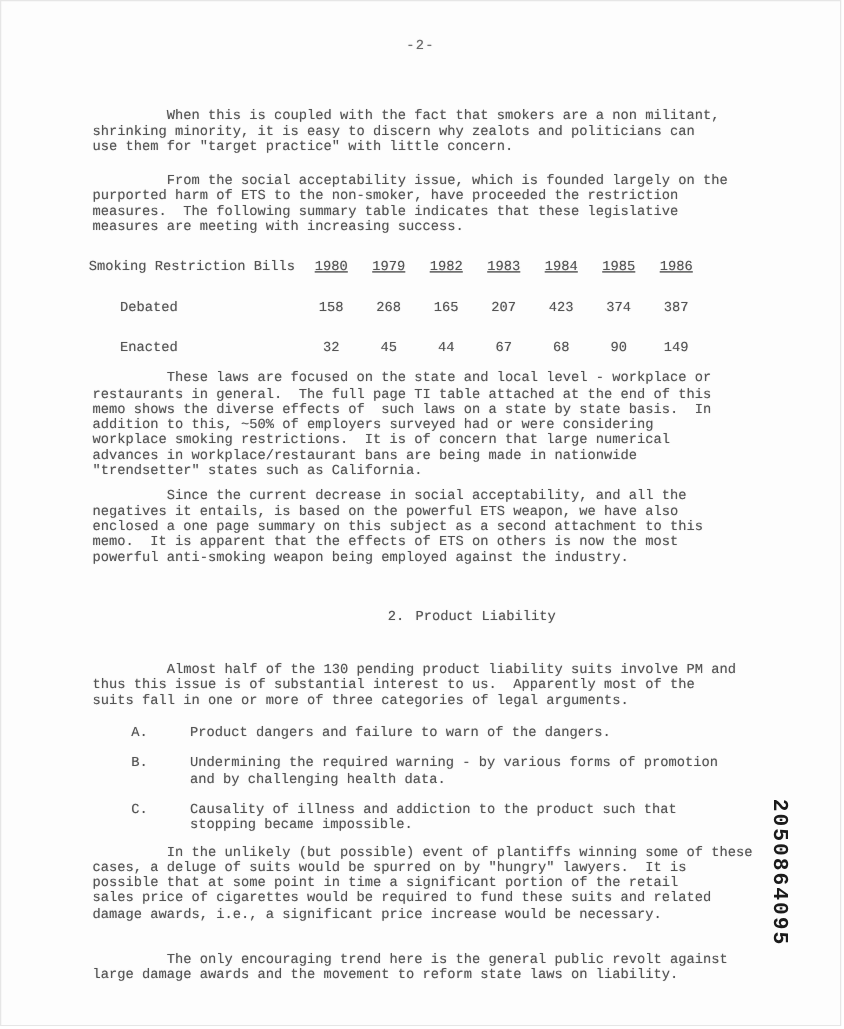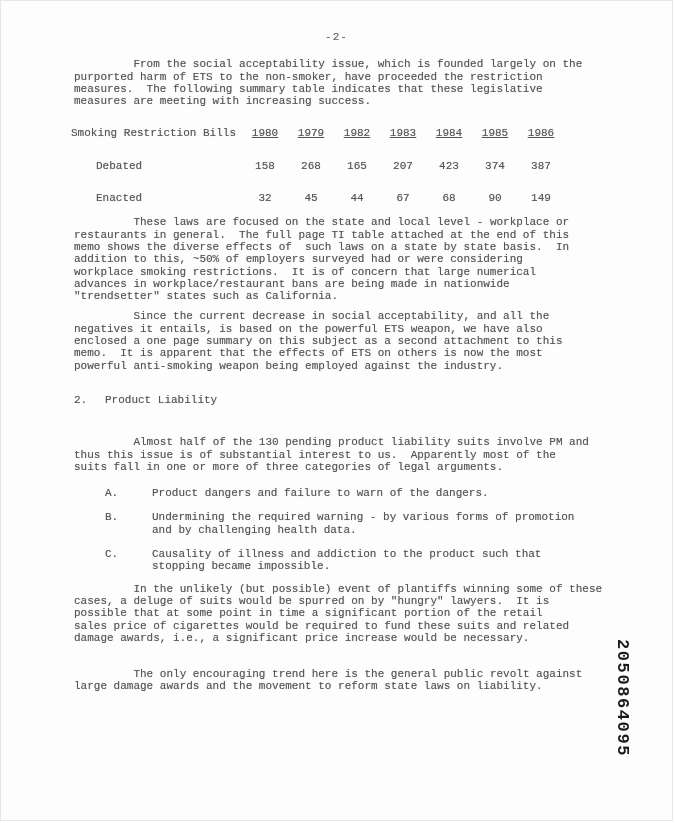--- a/index.html
+++ b/index.html
@@ -81,6 +81,9 @@
 
   <div class="pageno">-2-</div>
 
+  <p class="para p1">         When this is coupled with the fact that smokers are a non militant,
+shrinking minority, it is easy to discern why zealots and politicians can
+use them for "target practice" with little concern.</p>
 
   <p class="para p2">         From the social acceptability issue, which is founded largely on the
 purported harm of ETS to the non-smoker, have proceeded the restriction

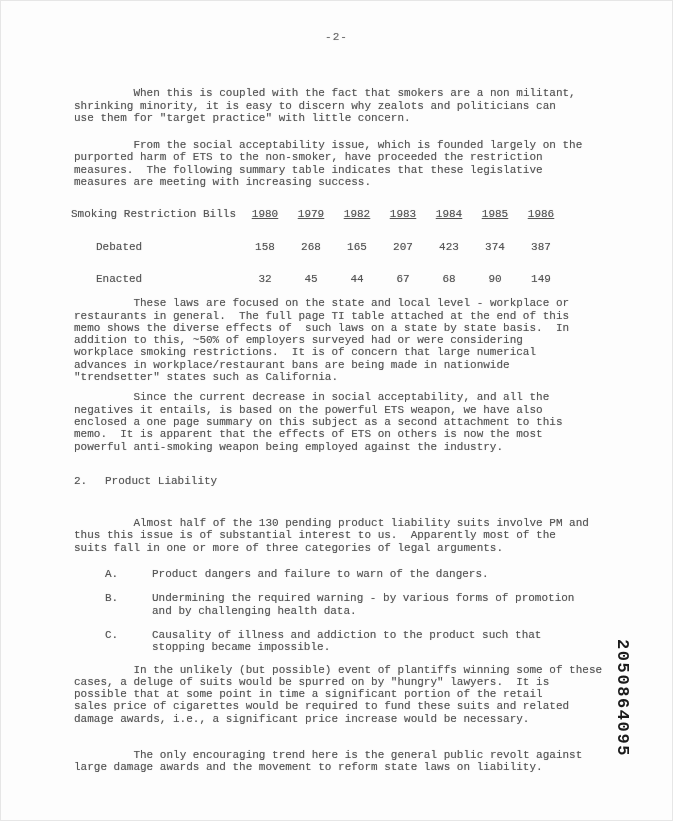--- a/index.html
+++ b/index.html
@@ -47,7 +47,8 @@
   .ycell { width: 46px; text-align: center; }
   .year { text-decoration: underline; text-underline-offset: 1px; }
   .heading {
-    margin: 22px 0 0 73px;
+    margin: 35px 0 0 73px;
+    text-align: center;
   }
   .heading .hnum { display: inline-block; width: 31px; }
   .list-item {

